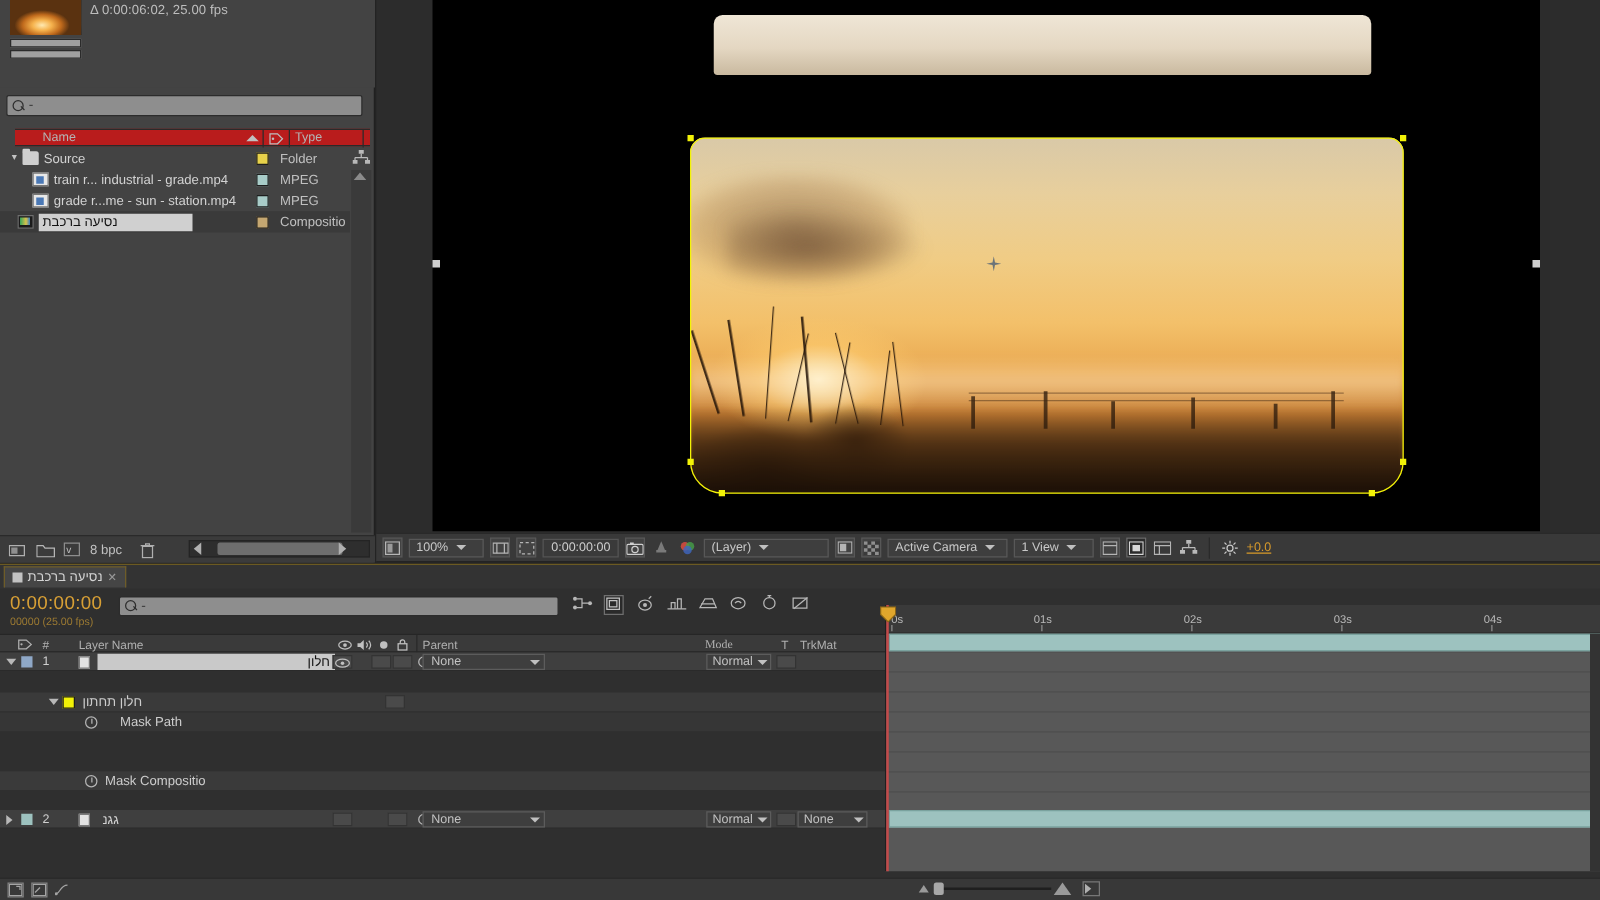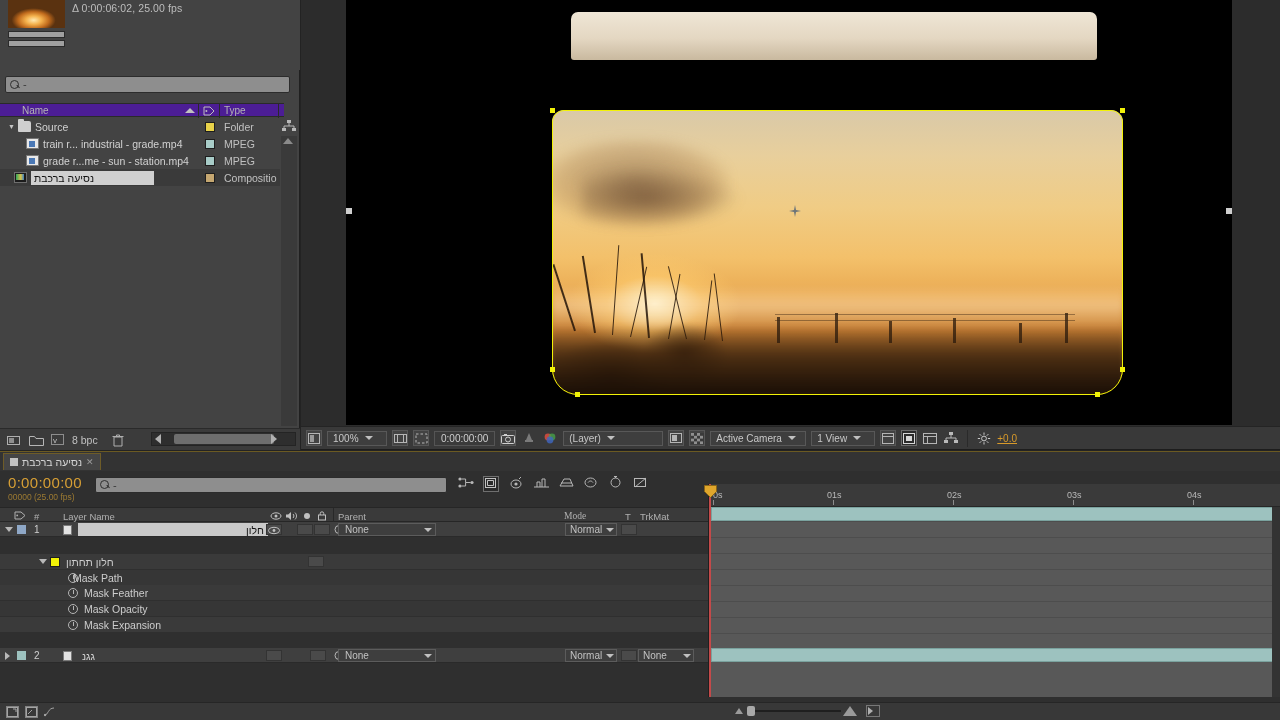--- a/index.html
+++ b/index.html
@@ -54,8 +54,8 @@
   #proj-search .dash { margin-left: 3px; color:#3a3a3a; font-size:11px; line-height:1;}
 
   #proj-list-head {
-    position: absolute; left: 0; top: 103px; width: 284px; height: 14px;
-    background: #4c1d95; border-top: 1px solid #2a2a2a; border-bottom: 1px solid #2a2a2a;
+    position: absolute; left: 12px; top: 103px; width: 284px; height: 14px;
+    background: #b91c1c; border-top: 1px solid #2a2a2a; border-bottom: 1px solid #2a2a2a;
     display: flex; align-items: center; color: #b4b4b4; font-size: 10px;
   }
   .plh-name { position:absolute; left: 22px; }

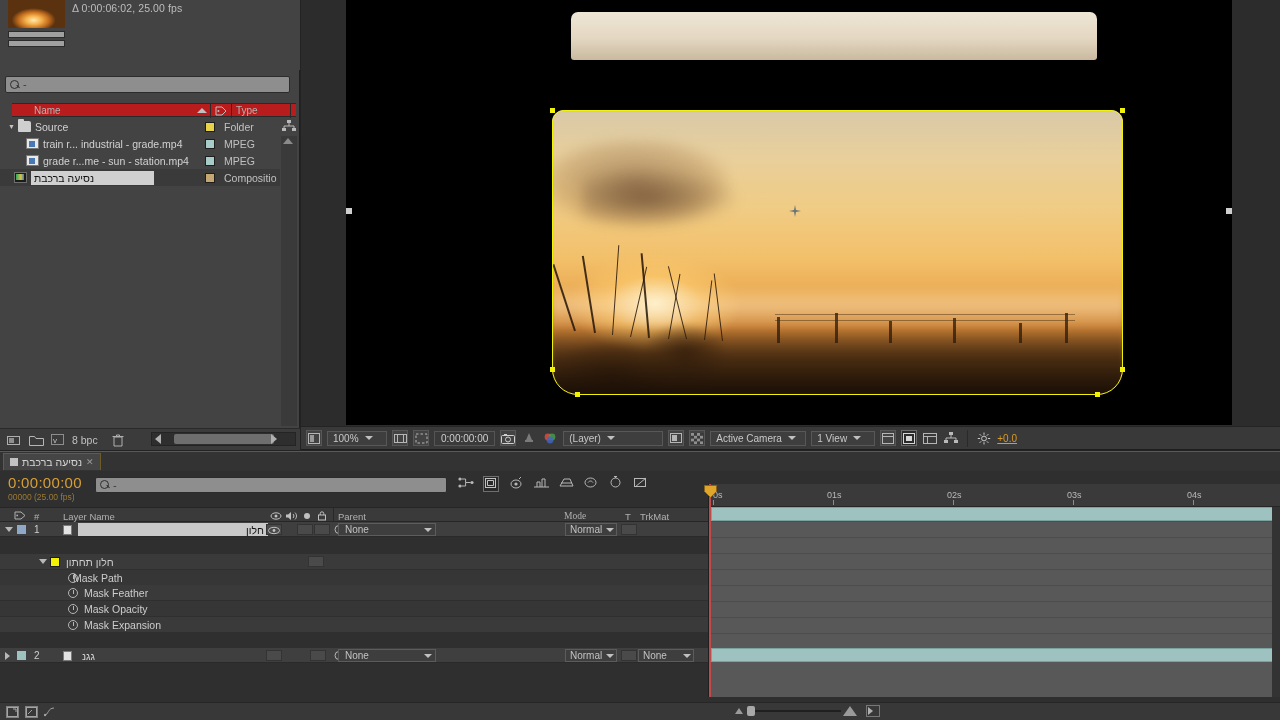--- a/index.html
+++ b/index.html
@@ -714,7 +714,7 @@
 
     <div class="prop-row" style="top:118px; background:#363636;">
       <span class="stopwatch" style="left:68px;"></span>
-      <span class="ptxt" style="left:73px;text-align:center;">Mask Path</span>
+      <span class="ptxt" style="left:96px;text-align:center;">Mask Path</span>
     </div>
     <div class="prop-row" style="top:133px; background:#3a3a3a;">
       <span class="stopwatch" style="left:68px;"></span>

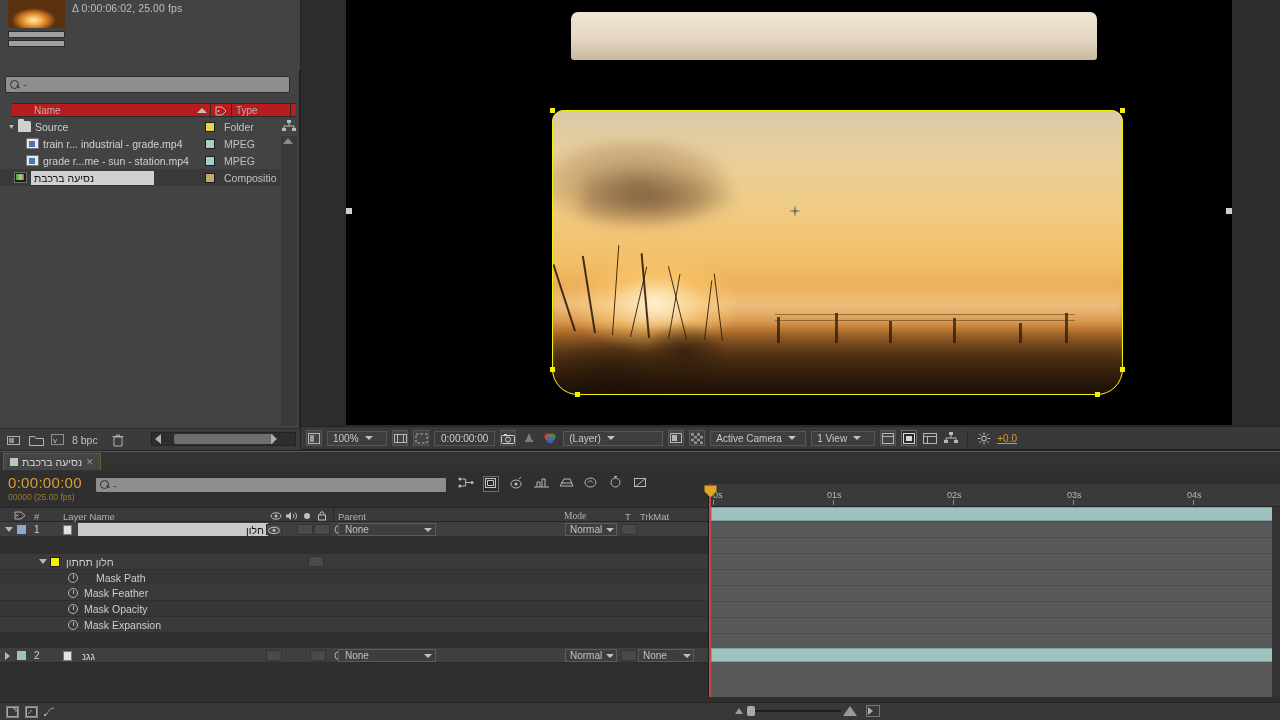--- a/index.html
+++ b/index.html
@@ -716,10 +716,6 @@
       <span class="stopwatch" style="left:68px;"></span>
       <span class="ptxt" style="left:96px;text-align:center;">Mask Path</span>
     </div>
-    <div class="prop-row" style="top:133px; background:#3a3a3a;">
-      <span class="stopwatch" style="left:68px;"></span>
-      <span class="ptxt" style="left:84px;">Mask Feather</span>
-    </div>
     <div class="prop-row" style="top:149px; background:#363636;">
       <span class="stopwatch" style="left:68px;"></span>
       <span class="ptxt" style="left:84px;">Mask Opacity</span>

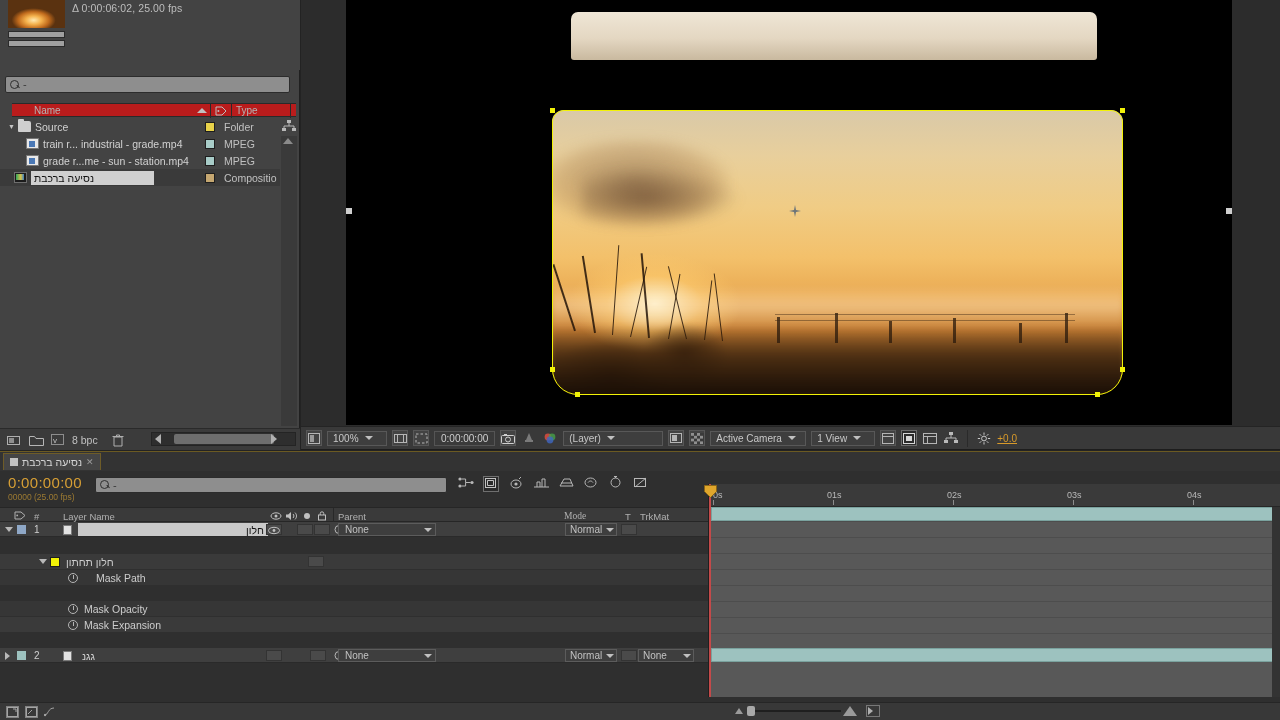--- a/index.html
+++ b/index.html
@@ -716,10 +716,6 @@
       <span class="stopwatch" style="left:68px;"></span>
       <span class="ptxt" style="left:96px;text-align:center;">Mask Path</span>
     </div>
-    <div class="prop-row" style="top:149px; background:#363636;">
-      <span class="stopwatch" style="left:68px;"></span>
-      <span class="ptxt" style="left:84px;">Mask Opacity</span>
-    </div>
     <div class="prop-row" style="top:165px; background:#3a3a3a;">
       <span class="stopwatch" style="left:68px;"></span>
       <span class="ptxt" style="left:84px;">Mask Expansion</span>

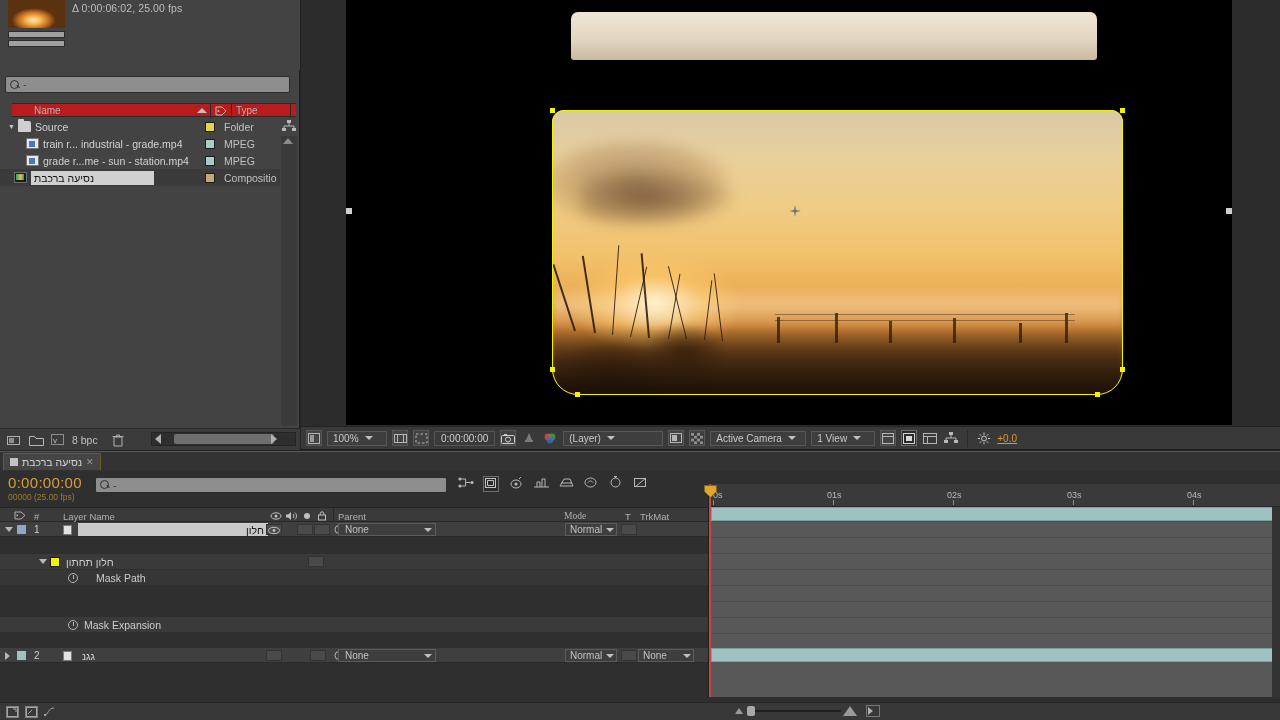--- a/index.html
+++ b/index.html
@@ -718,7 +718,7 @@
     </div>
     <div class="prop-row" style="top:165px; background:#3a3a3a;">
       <span class="stopwatch" style="left:68px;"></span>
-      <span class="ptxt" style="left:84px;">Mask Expansion</span>
+      <span class="ptxt" style="left:84px;">Mask Compositio</span>
     </div>
 
     <div class="layer-row" style="top:196px; background:#3f3f3f;">

